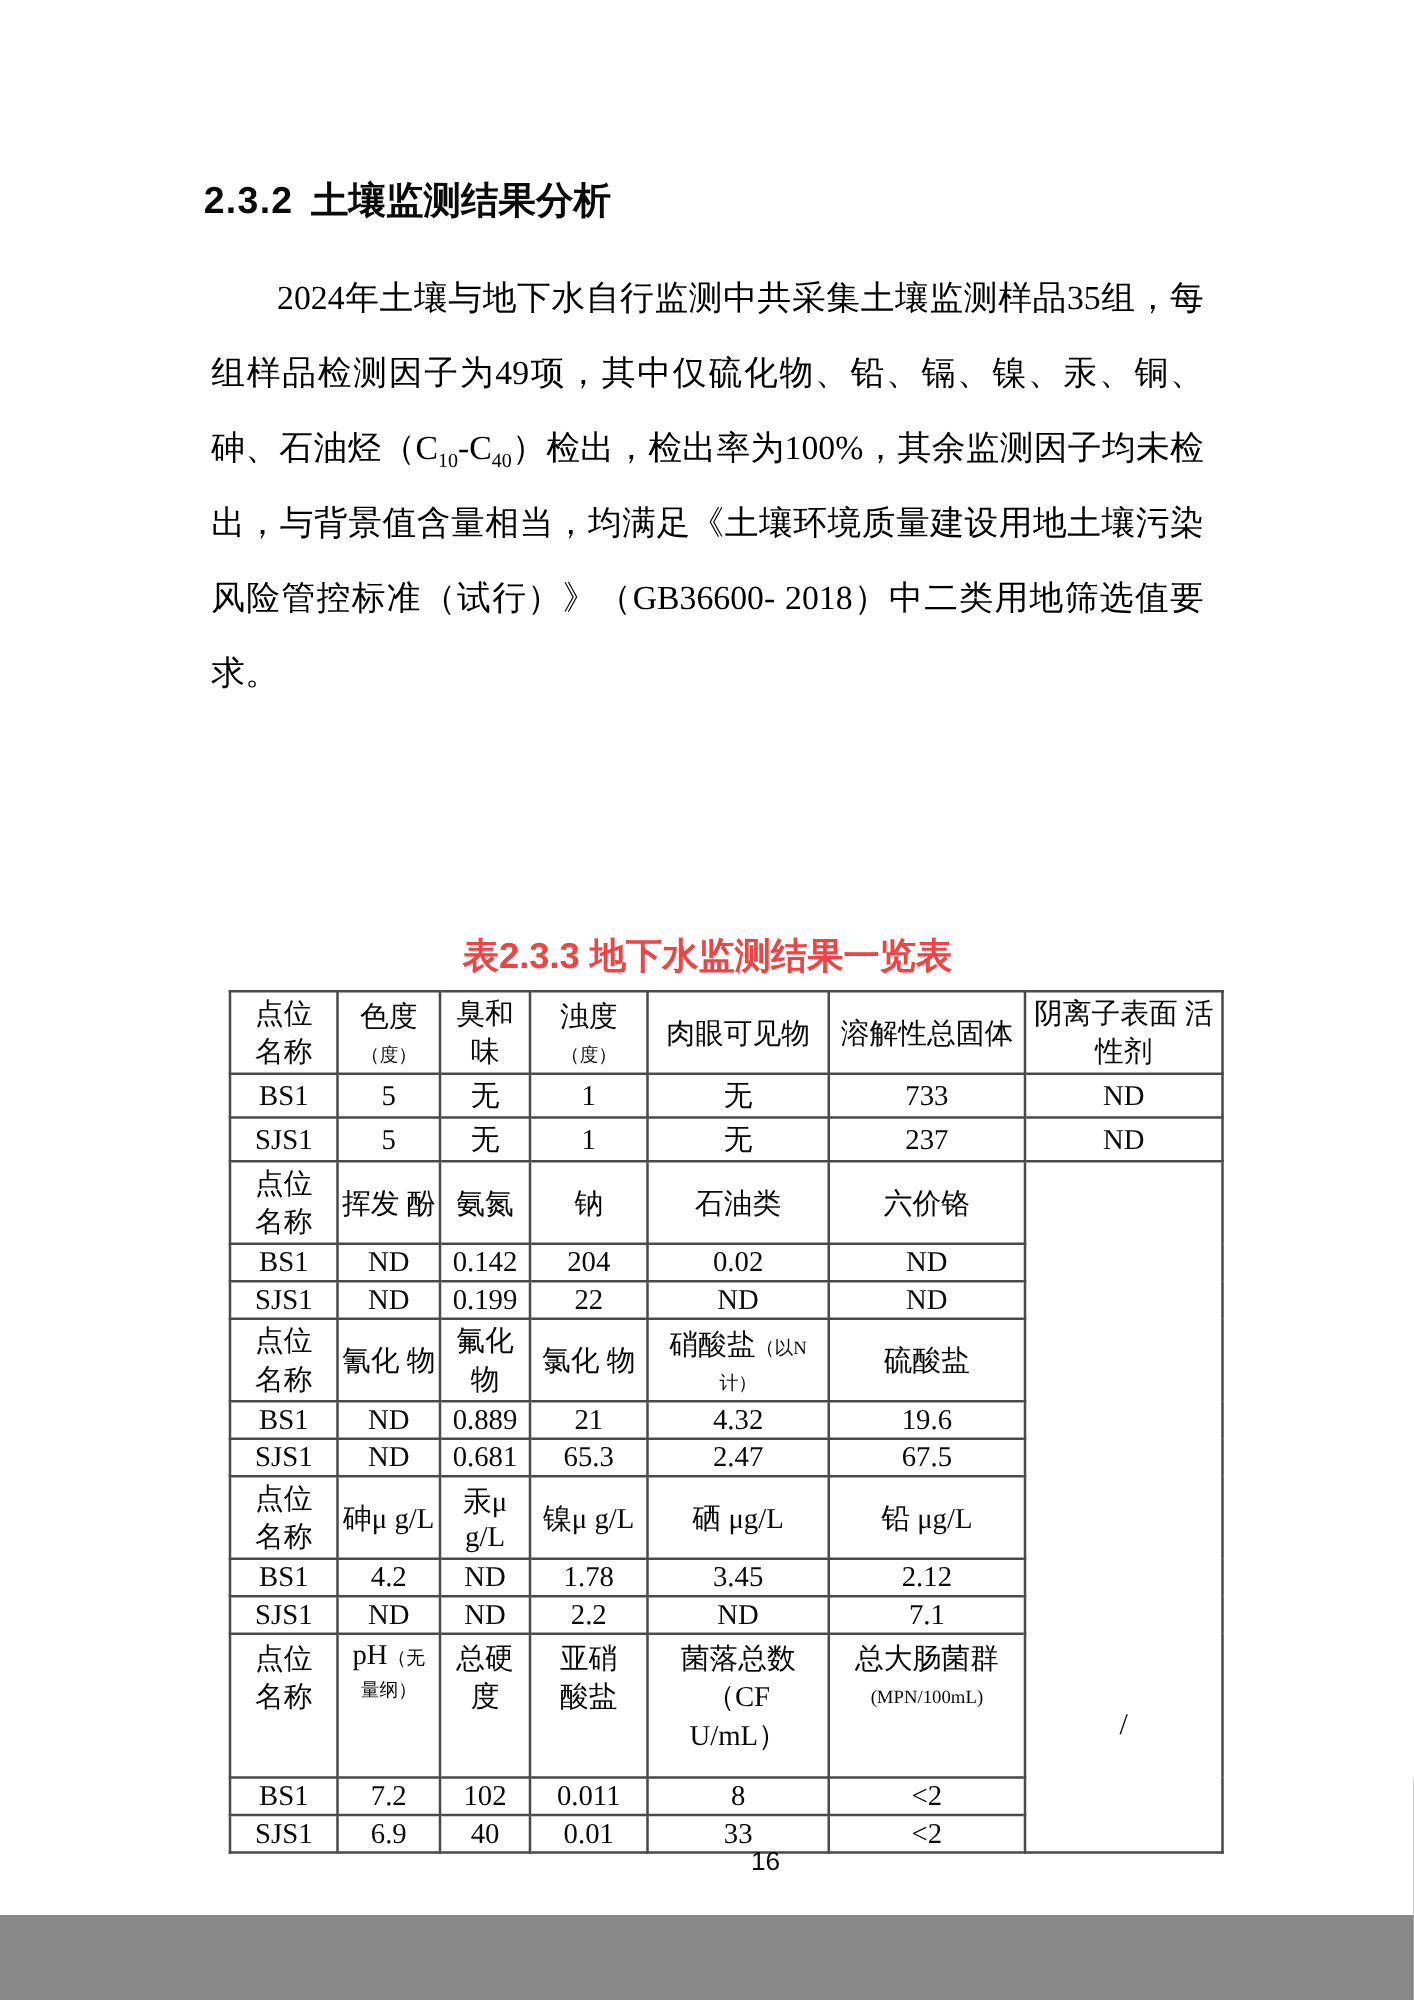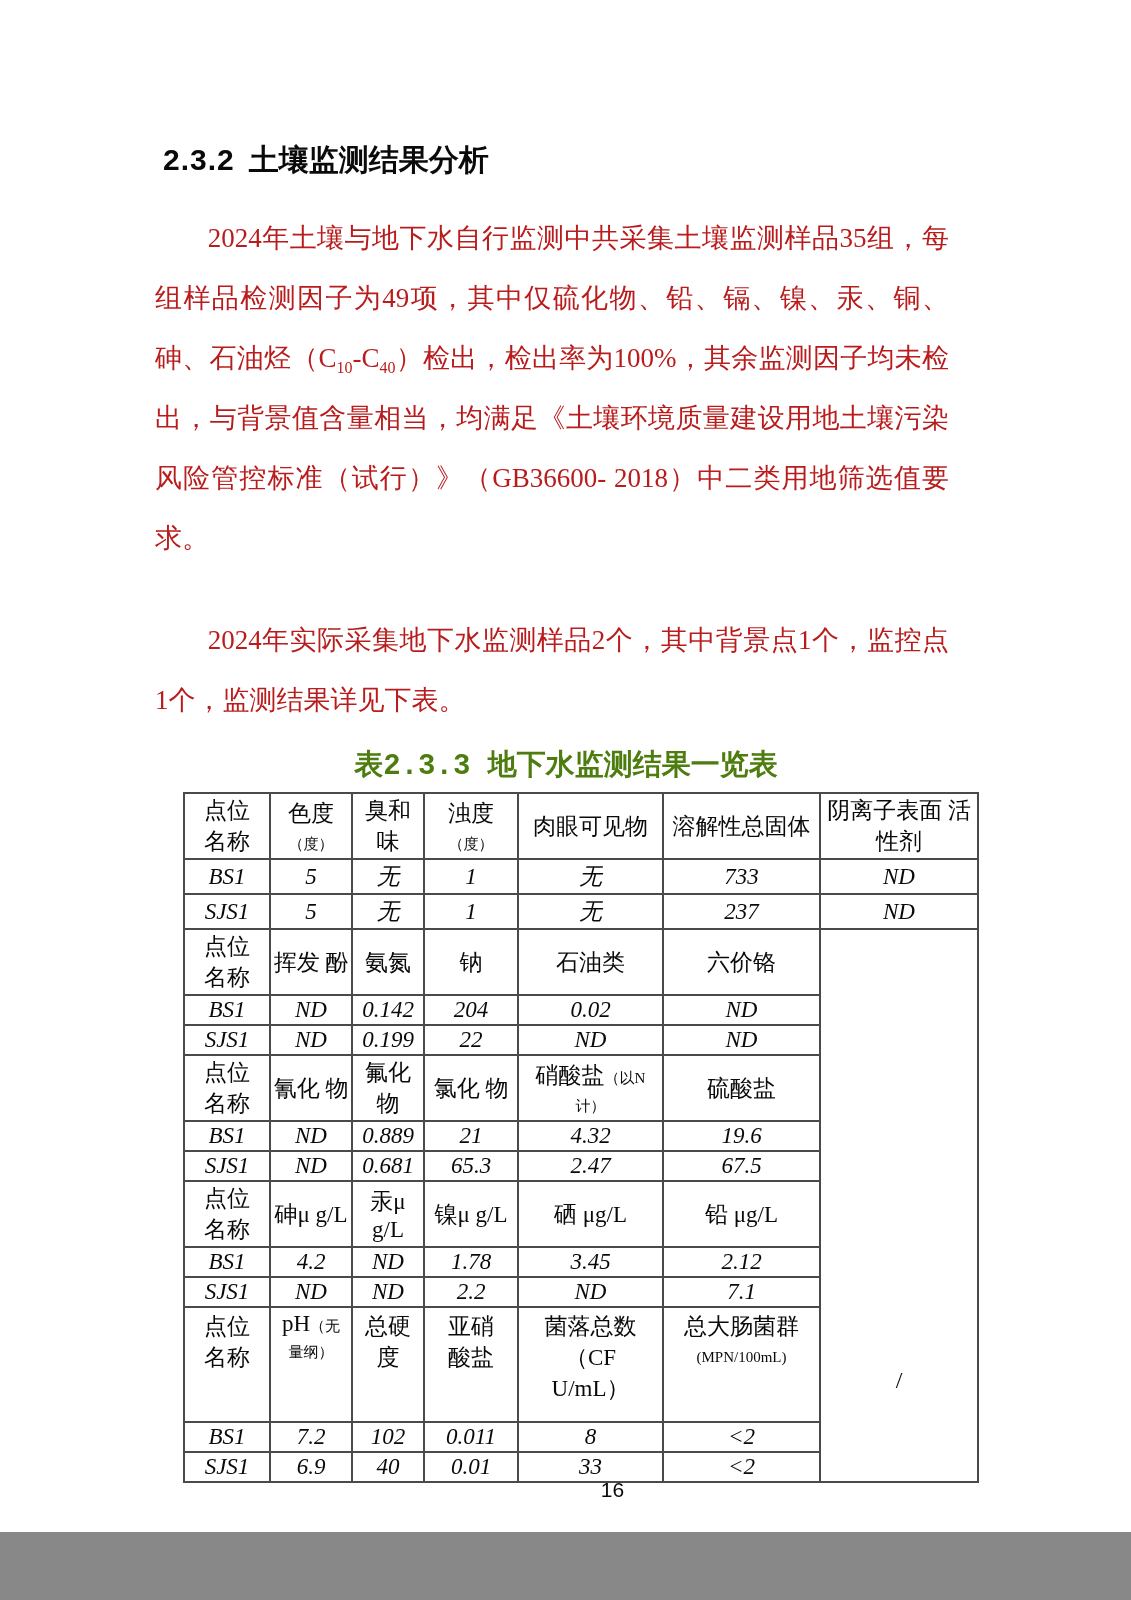--- a/index.html
+++ b/index.html
@@ -22,10 +22,10 @@
   .h1{top:140px;}
   .h2{top:543px;}
   .para{
-    position:absolute;left:155px;width:794px;margin:0;
+    position:absolute;left:169px;width:794px;margin:0;
     font-size:27px;line-height:60px;
     text-align:justify;text-indent:1.95em;
-    color:#b91c1c;
+    color:#000000;
   }
   .p1{top:208px;}
   .p2{top:610px;}

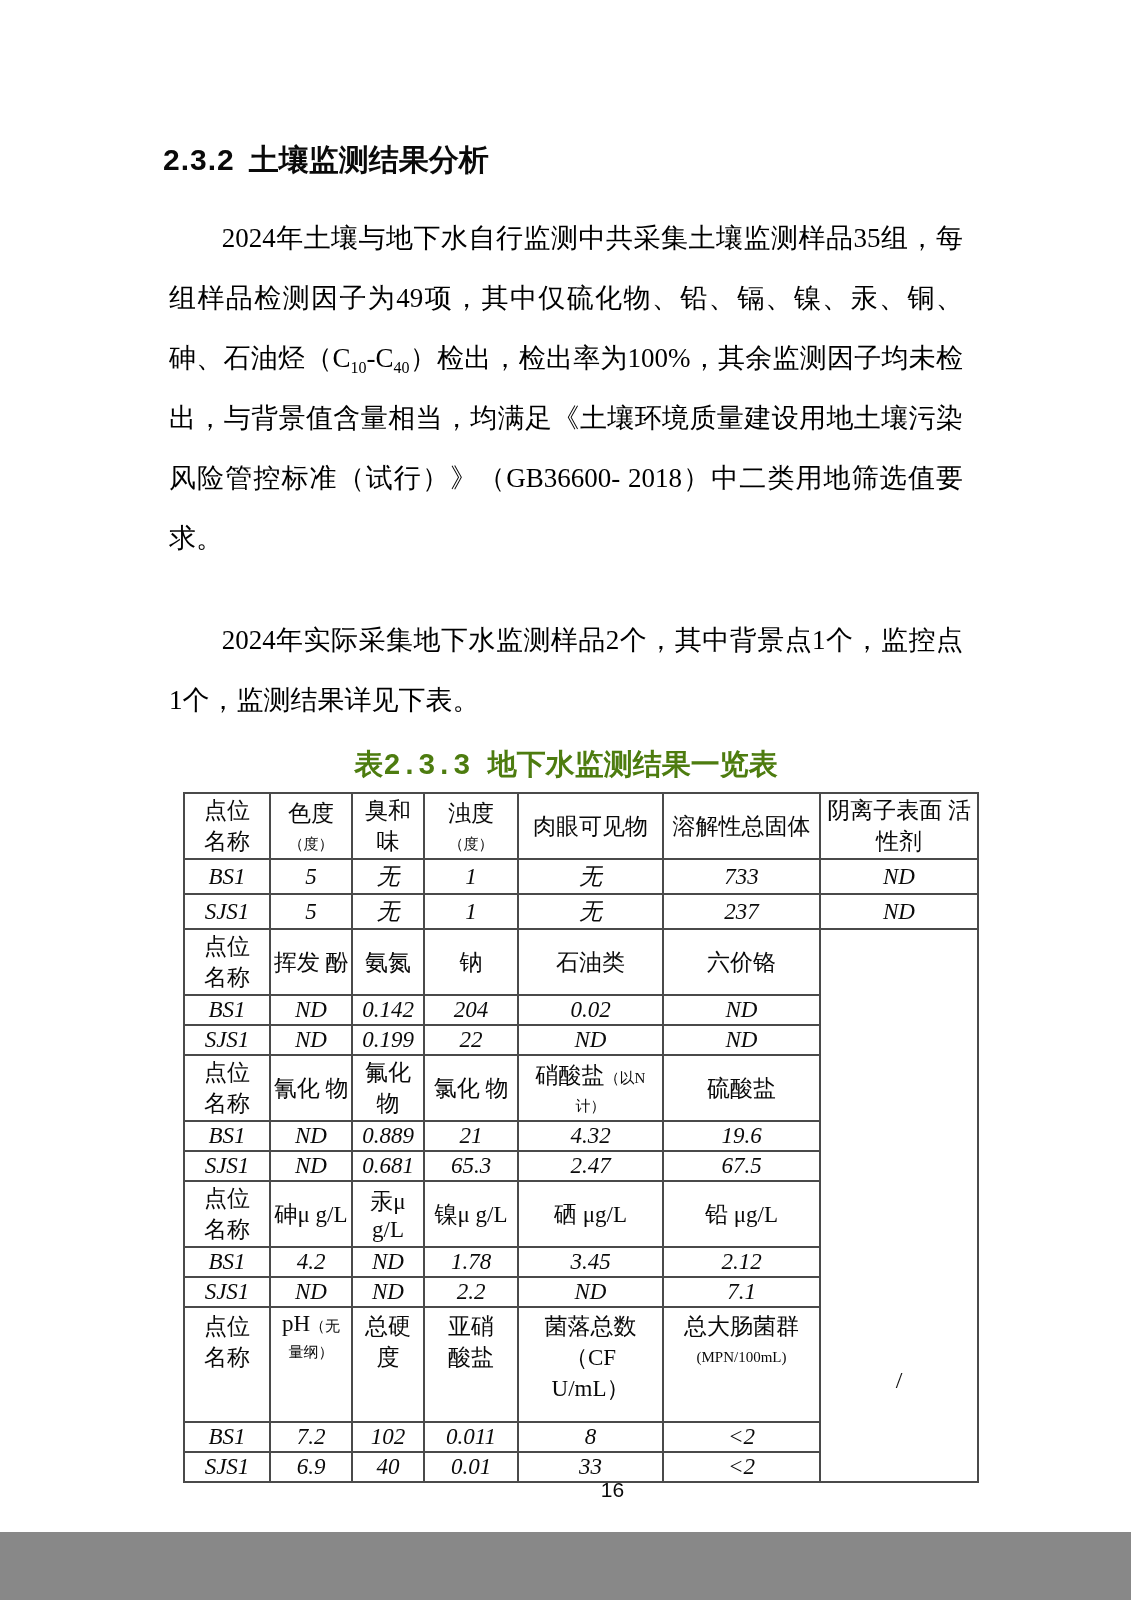--- a/index.html
+++ b/index.html
@@ -75,7 +75,6 @@
   <p class="para p1"><span>2024年土壤与地下水自行监测中共采集土壤监测样品35组，每组样品检测因子为49项，其中仅硫化物、铅、镉、镍、汞、铜、砷、石油烃（C</span><sub>10</sub><span>-C</span><sub>40</sub><span>）检出，检出率为100%，其余监测因子均未检出，与背景值含量相当，均满足《土壤环境质量建设用地土壤污染风险管控标准（试行）》（GB36600- 2018）中二类用地筛选值要求。</span></p>
 
 
-  <p class="para p2"><span>2024年实际采集地下水监测样品2个，其中背景点1个，监控点1个，监测结果详见下表。</span></p>
 
   <div class="table-title">表2.3.3 地下水监测结果一览表</div>
 

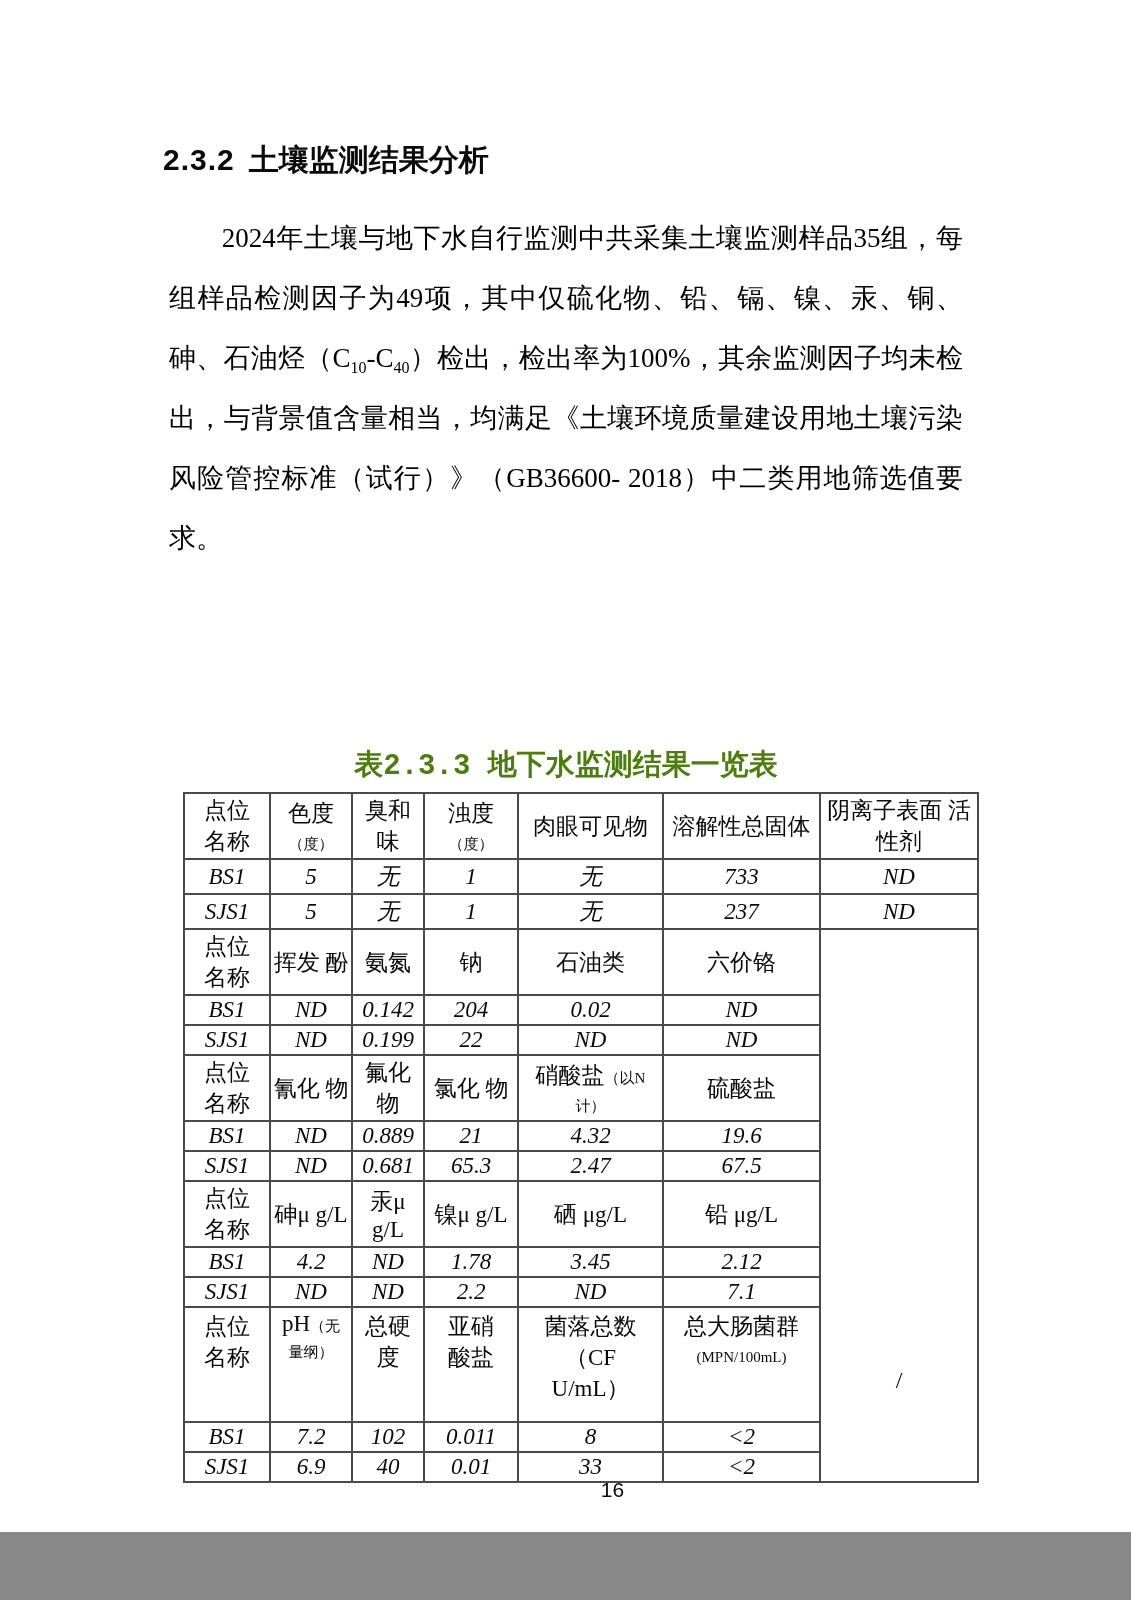--- a/index.html
+++ b/index.html
@@ -33,8 +33,8 @@
   .table-title{
     position:absolute;left:169px;top:745px;width:794px;
     text-align:center;
-    font-family:Liberation Mono, monospace;
-    font-weight:bold;font-size:29px;color:#4d7c0f;
+    font-family:Liberation Sans, sans-serif;
+    font-weight:bold;font-size:29px;color:#ef4444;
   }
   table.gw{
     position:absolute;left:169px;top:792px;

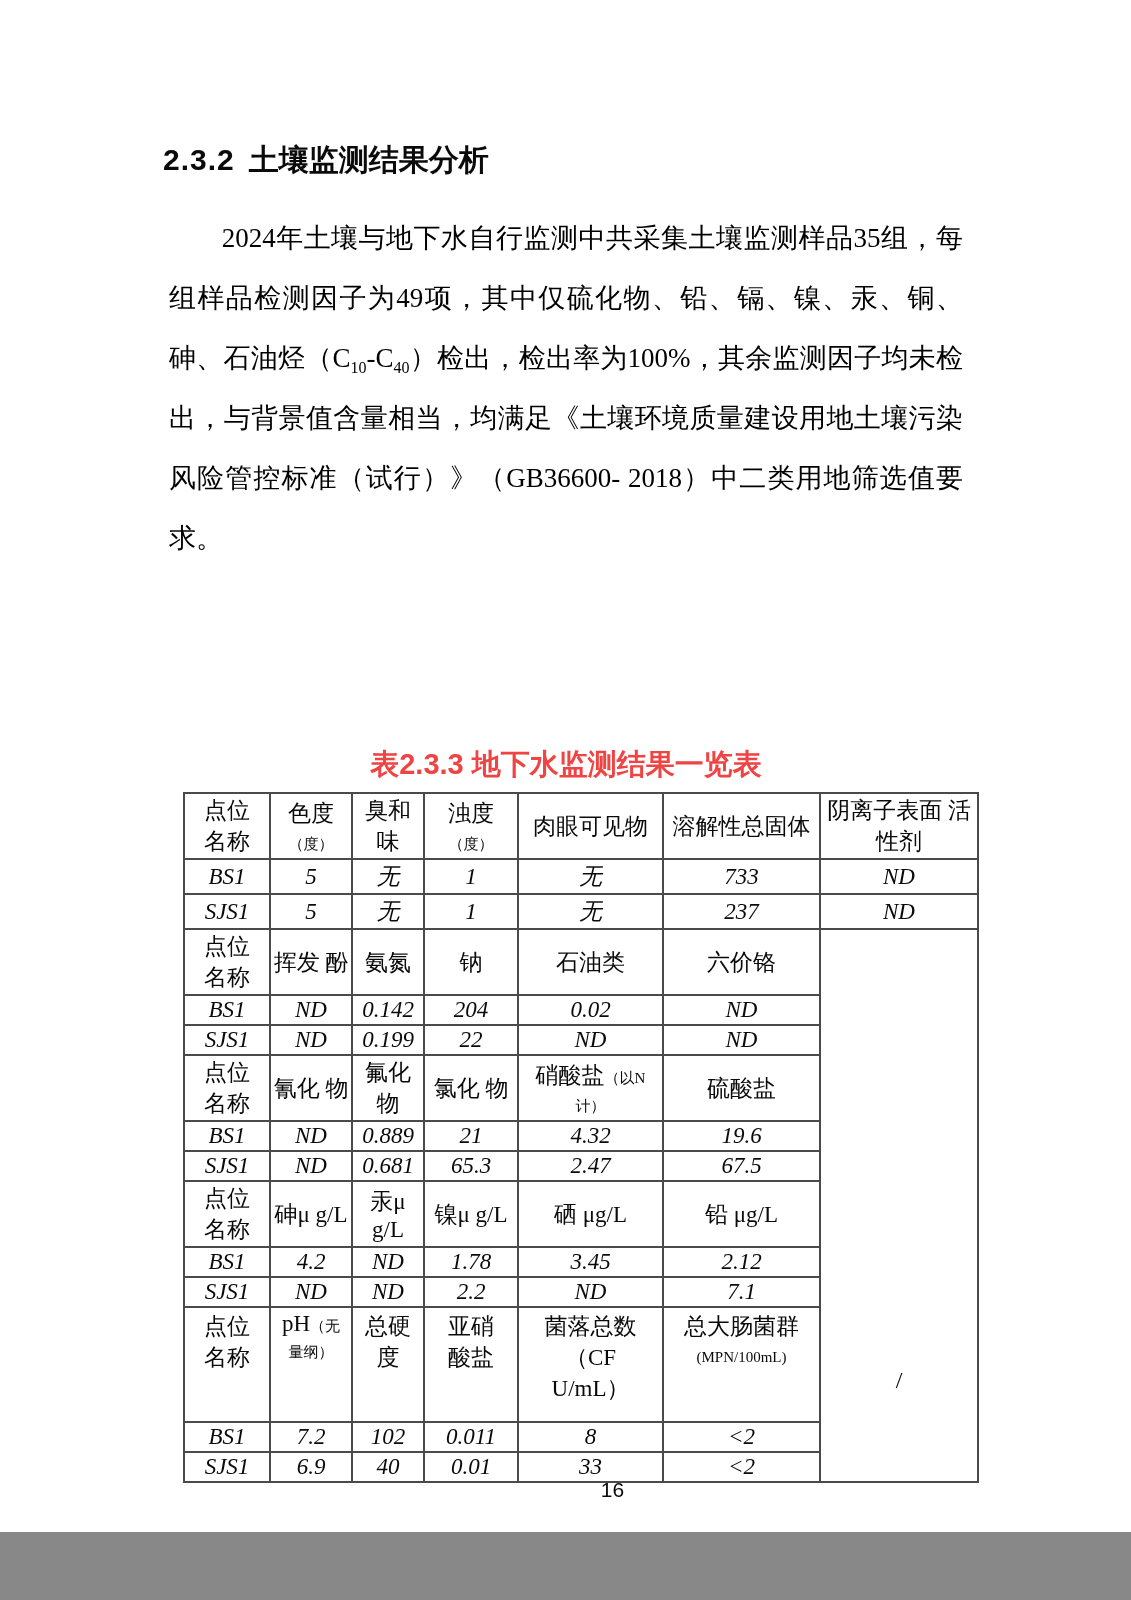--- a/index.html
+++ b/index.html
@@ -51,7 +51,7 @@
   tr.hdr{height:48px;}
   tr.hdr-tall{height:115px;}
   tr.hdr-tall td{vertical-align:top;padding-top:3px;}
-  tr.data{height:30px;font-style:italic;}
+  tr.data{height:30px;}
   .pre{white-space:pre-line;}
   .note{font-size:15px;letter-spacing:0;}
   td.slash-cell{vertical-align:top;}

